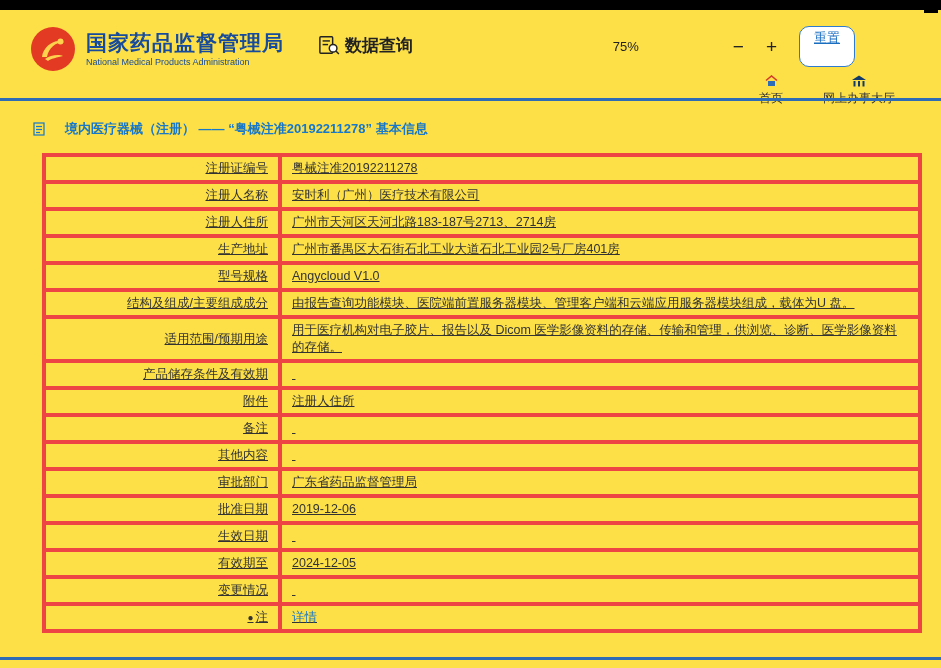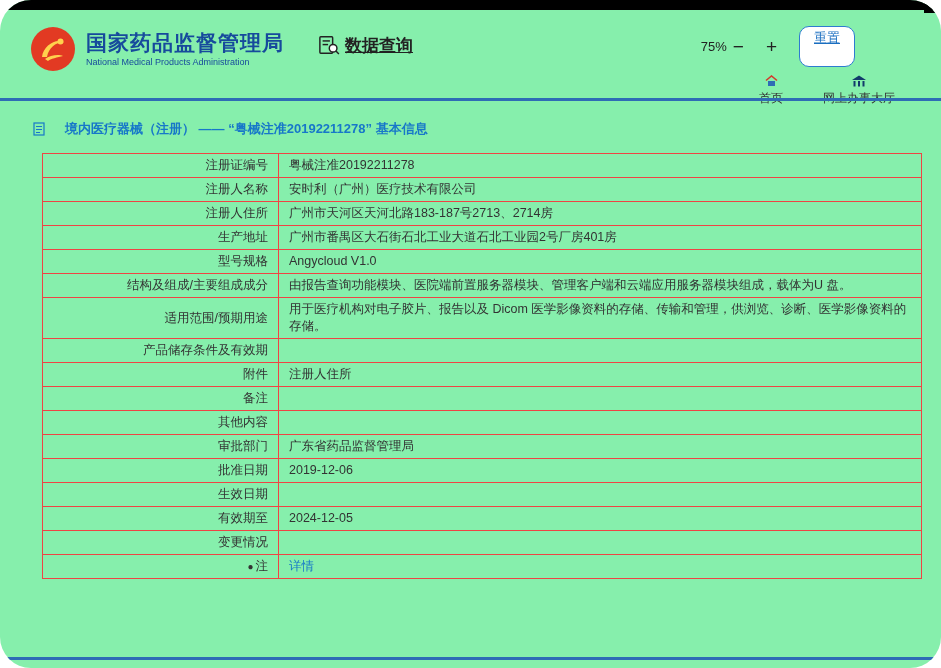--- a/index.html
+++ b/index.html
@@ -13,9 +13,8 @@
     position: relative;
     width: 941px;
     height: 668px;
-    background: #86efac;
+    background: #fde047;
     overflow: hidden;
-    border-radius: 31px;
   }
   
   .top-strip {

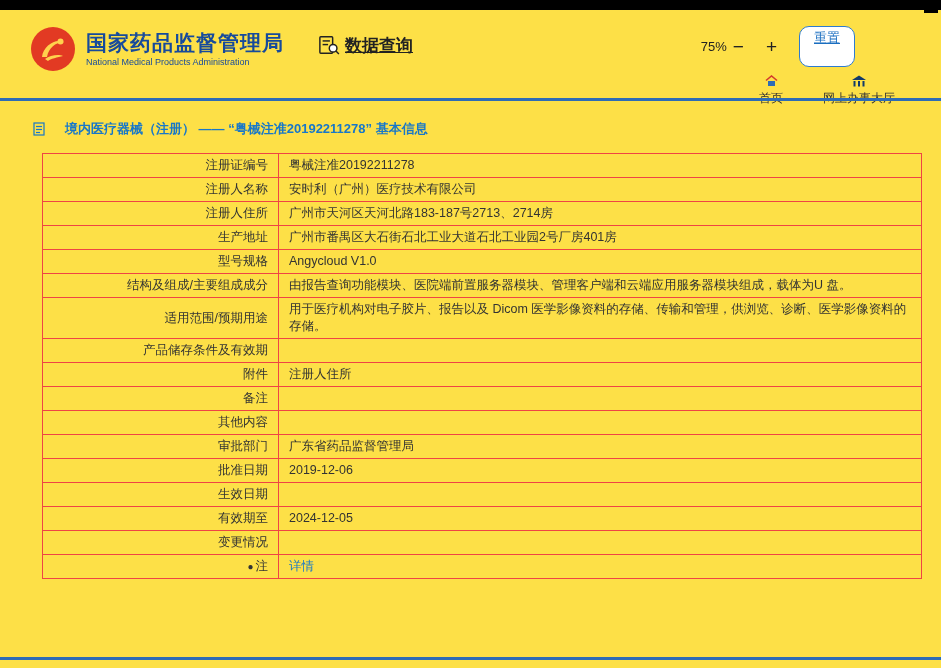--- a/index.html
+++ b/index.html
@@ -60,7 +60,6 @@
     font-size: 17px;
     font-weight: bold;
     color: #222;
-    text-decoration: underline;
   }
   .query-title .q-icon { margin-right: 5px; display:flex; }
   .header-right {

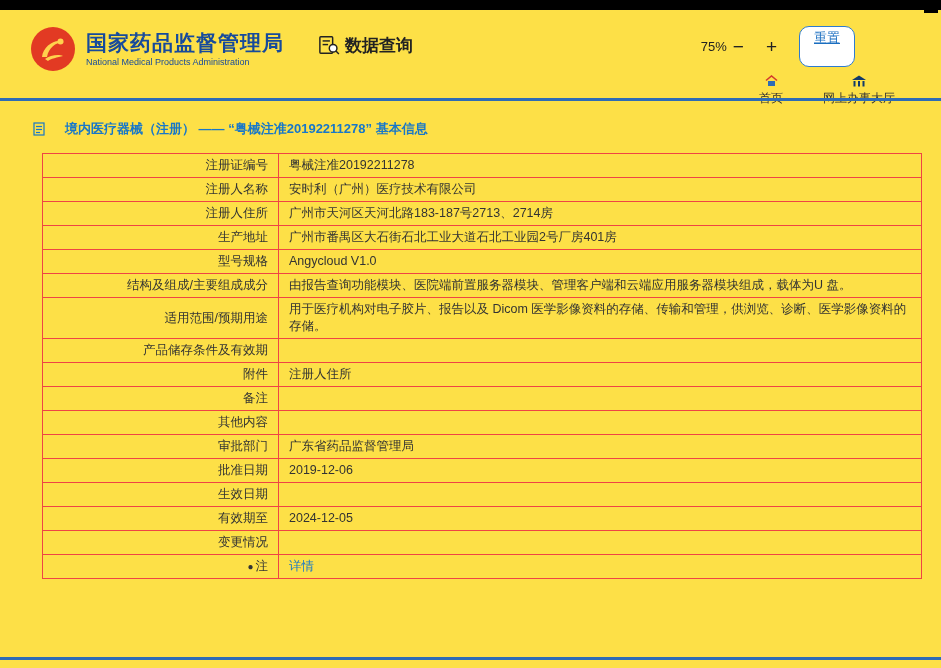--- a/index.html
+++ b/index.html
@@ -74,7 +74,7 @@
     color: #222;
     margin-right: 40px;
   }
-  .zoom-level { }
+  .zoom-level { margin-right: 88px; }
   .zoom-btn {
     background: none;
     border: none;

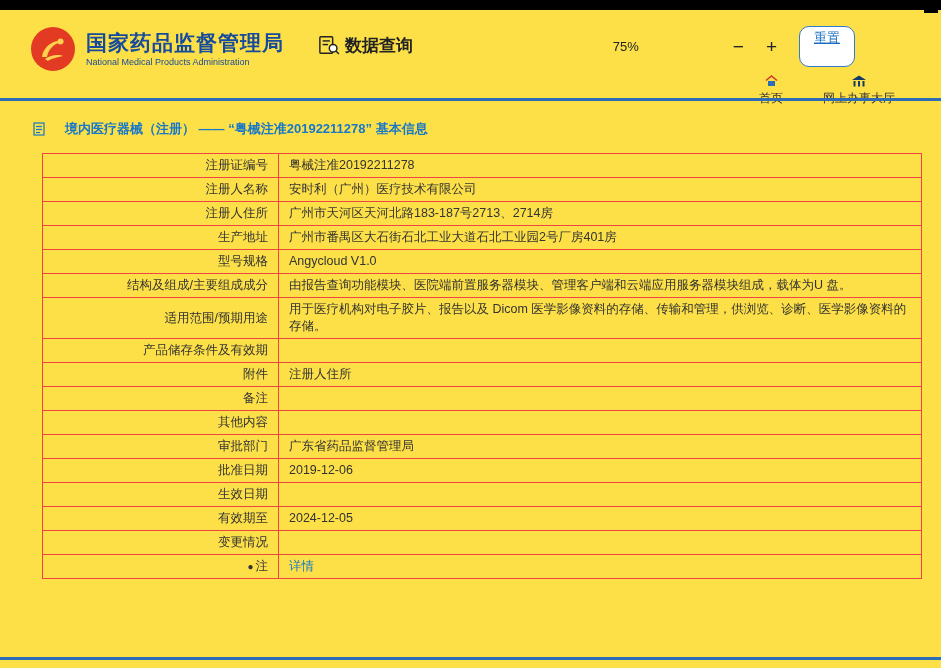--- a/index.html
+++ b/index.html
@@ -140,11 +140,12 @@
     table-layout: fixed;
   }
   table.info-table td {
-    border: 1px solid #ef4444;
+    border: 4px solid #ef4444;
     padding: 3px 10px;
     line-height: 17px;
     vertical-align: middle;
     word-break: break-all;
+    text-decoration: underline;
   }
   td.label {
     width: 236px;

